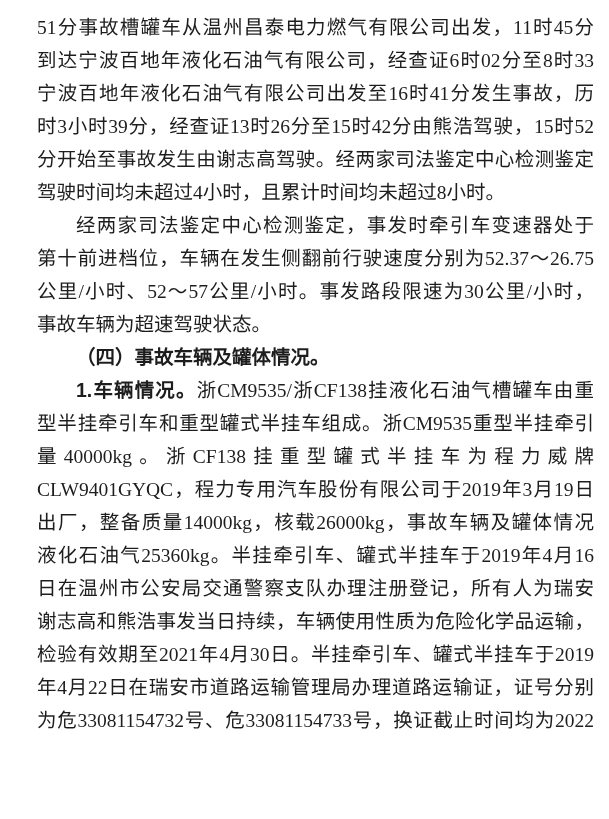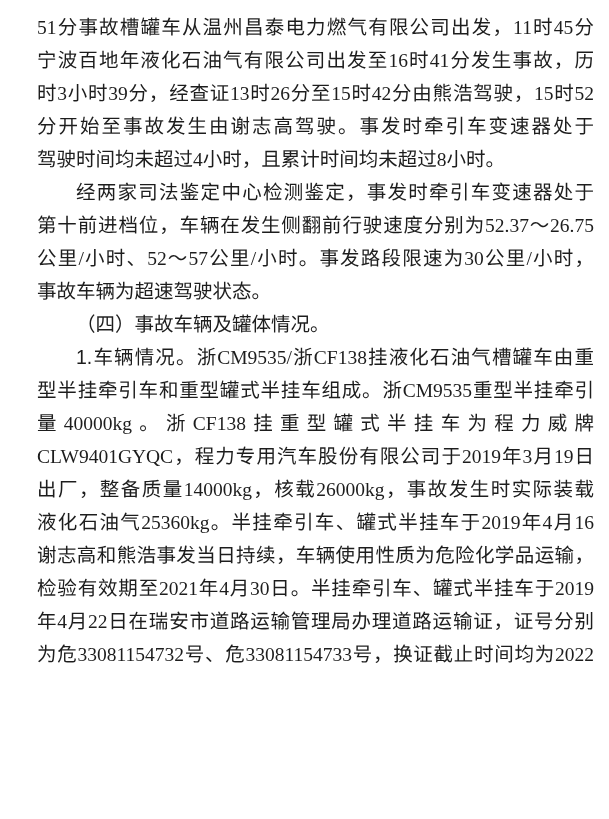--- a/index.html
+++ b/index.html
@@ -44,6 +44,7 @@
 
 <div class="page" style="color: rgb(29, 29, 29); background: rgb(255, 255, 255);">
     <div class="line j"><span>51分事故槽罐车从温州昌泰电力燃气有限公司出发，11时45分</span></div>
+    <div class="line j"><span>到达宁波百地年液化石油气有限公司，经查证6时02分至8时33</span></div>
     <div class="line j"><span>宁波百地年液化石油气有限公司出发至16时41分发生事故，历</span></div>
     <div class="line j"><span>时3小时39分，经查证13时26分至15时42分由熊浩驾驶，15时52</span></div>
     <div class="line j"><span>分开始至事故发生由谢志高驾驶。事发时牵引车变速器处于</span></div>

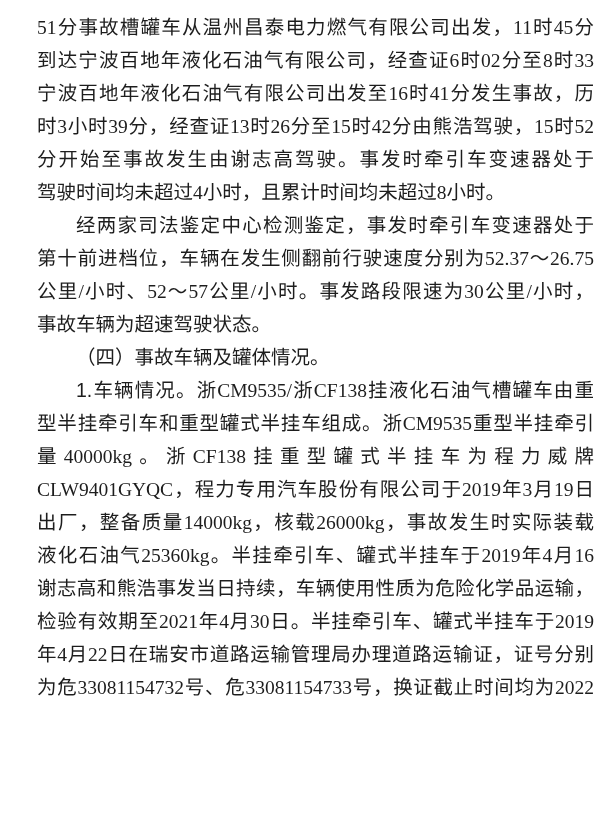--- a/index.html
+++ b/index.html
@@ -47,7 +47,7 @@
     <div class="line j"><span>到达宁波百地年液化石油气有限公司，经查证6时02分至8时33</span></div>
     <div class="line j"><span>宁波百地年液化石油气有限公司出发至16时41分发生事故，历</span></div>
     <div class="line j"><span>时3小时39分，经查证13时26分至15时42分由熊浩驾驶，15时52</span></div>
-    <div class="line j"><span>分开始至事故发生由谢志高驾驶。事发时牵引车变速器处于</span></div>
+    <div class="line j"><span>分开始至事故发生由谢志高驾驶。经两家司法鉴定中心检测鉴定</span></div>
     <div class="line"><span>驾驶时间均未超过4小时，且累计时间均未超过8小时。</span></div>
     <div class="line j ind"><span>经两家司法鉴定中心检测鉴定，事发时牵引车变速器处于</span></div>
     <div class="line j"><span>第十前进档位，车辆在发生侧翻前行驶速度分别为52.37～26.75</span></div>

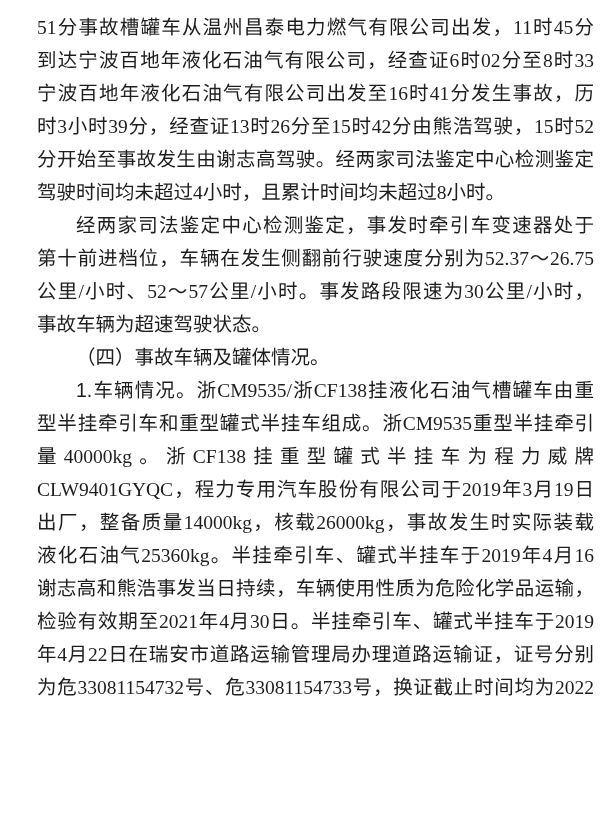--- a/index.html
+++ b/index.html
@@ -35,7 +35,7 @@
     text-indent: 2em;
   }
   .b {
-    font-weight: 400;
+    font-weight: 700;
     font-family: "Liberation Sans", "DejaVu Sans", sans-serif;
   }
 </style>

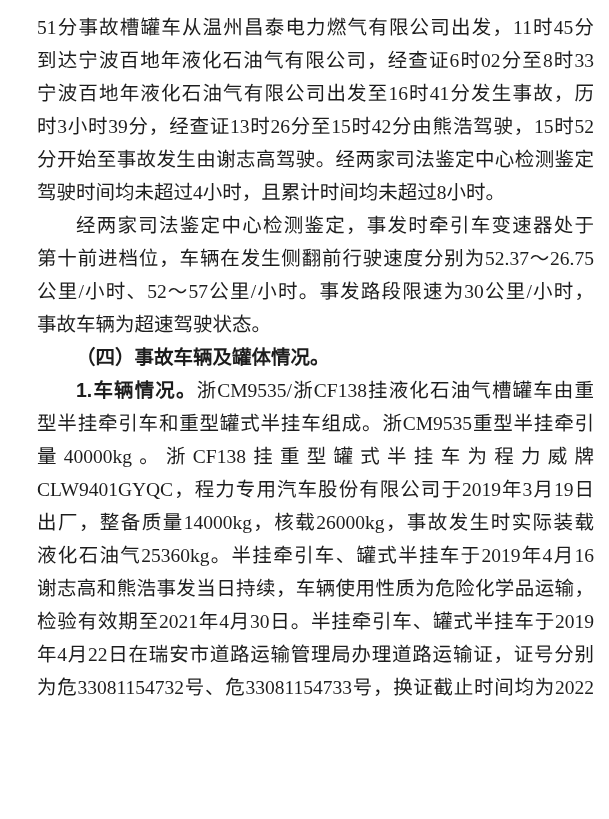--- a/index.html
+++ b/index.html
@@ -58,7 +58,7 @@
     <div class="line j"><span>型半挂牵引车和重型罐式半挂车组成。浙CM9535重型半挂牵引</span></div>
     <div class="line j"><span>量40000kg。浙CF138挂重型罐式半挂车为程力威牌</span></div>
     <div class="line j"><span>CLW9401GYQC，程力专用汽车股份有限公司于2019年3月19日</span></div>
-    <div class="line j"><span>出厂，整备质量14000kg，核载26000kg，事故发生时实际装载</span></div>
+    <div class="line j"><span>出厂，整备质量14000kg，核载26000kg，事故车辆及罐体情况</span></div>
     <div class="line j"><span>液化石油气25360kg。半挂牵引车、罐式半挂车于2019年4月16</span></div>
     <div class="line j"><span>谢志高和熊浩事发当日持续，车辆使用性质为危险化学品运输，</span></div>
     <div class="line j"><span>检验有效期至2021年4月30日。半挂牵引车、罐式半挂车于2019</span></div>

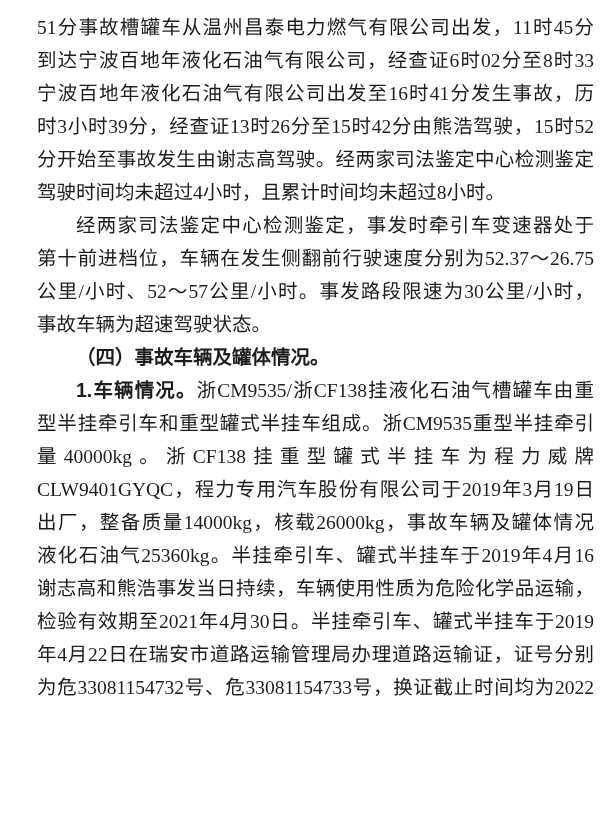--- a/index.html
+++ b/index.html
@@ -60,6 +60,7 @@
     <div class="line j"><span>CLW9401GYQC，程力专用汽车股份有限公司于2019年3月19日</span></div>
     <div class="line j"><span>出厂，整备质量14000kg，核载26000kg，事故车辆及罐体情况</span></div>
     <div class="line j"><span>液化石油气25360kg。半挂牵引车、罐式半挂车于2019年4月16</span></div>
+    <div class="line j"><span>日在温州市公安局交通警察支队办理注册登记，所有人为瑞安</span></div>
     <div class="line j"><span>谢志高和熊浩事发当日持续，车辆使用性质为危险化学品运输，</span></div>
     <div class="line j"><span>检验有效期至2021年4月30日。半挂牵引车、罐式半挂车于2019</span></div>
     <div class="line j"><span>年4月22日在瑞安市道路运输管理局办理道路运输证，证号分别</span></div>

